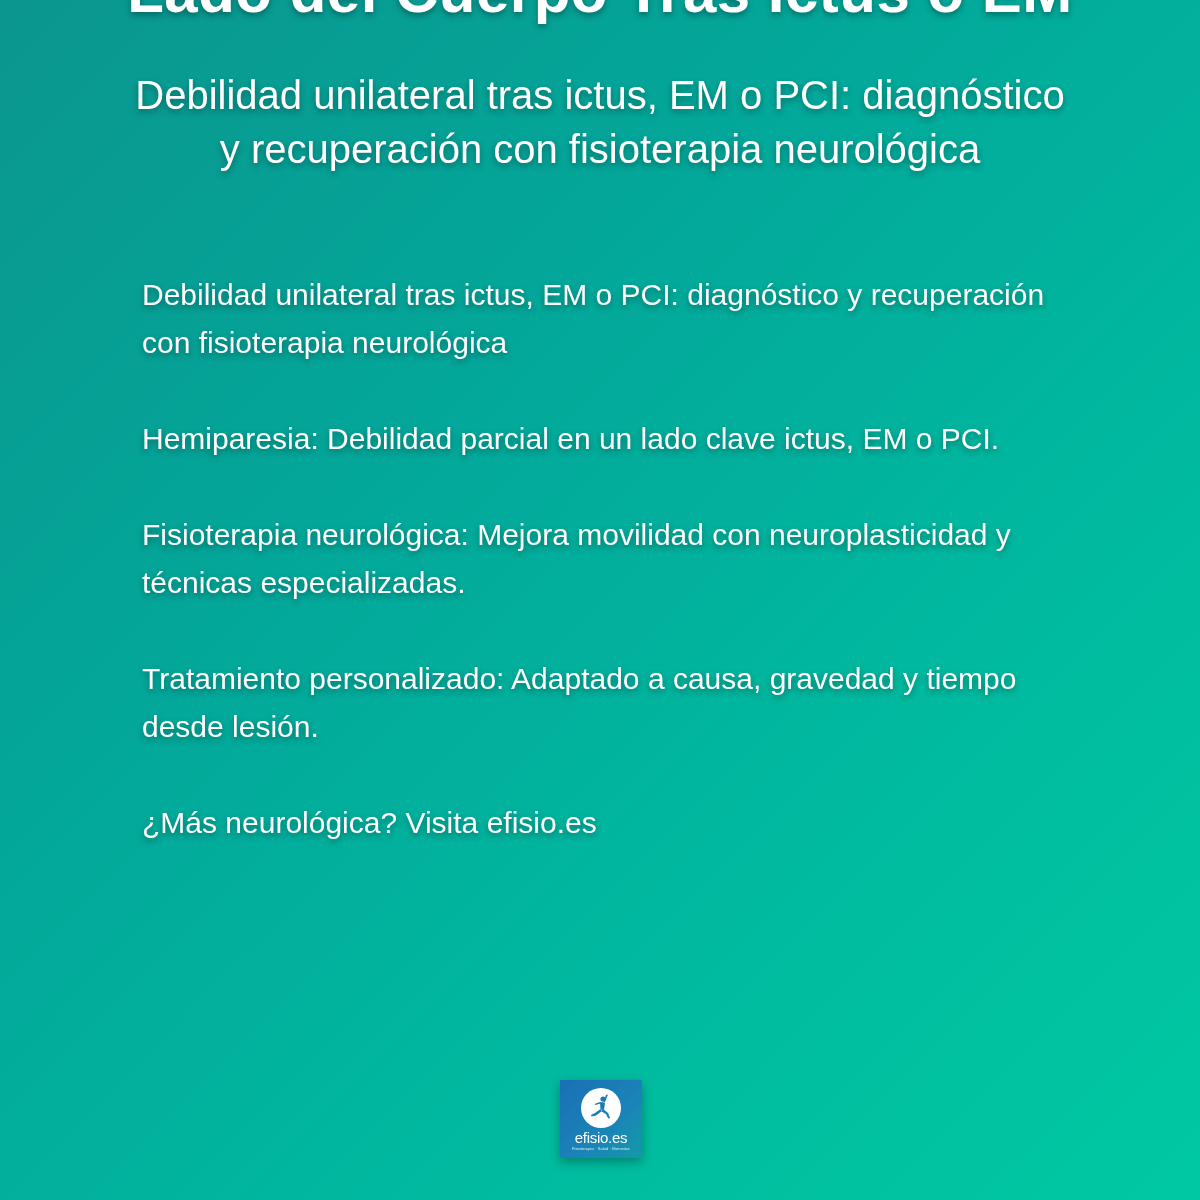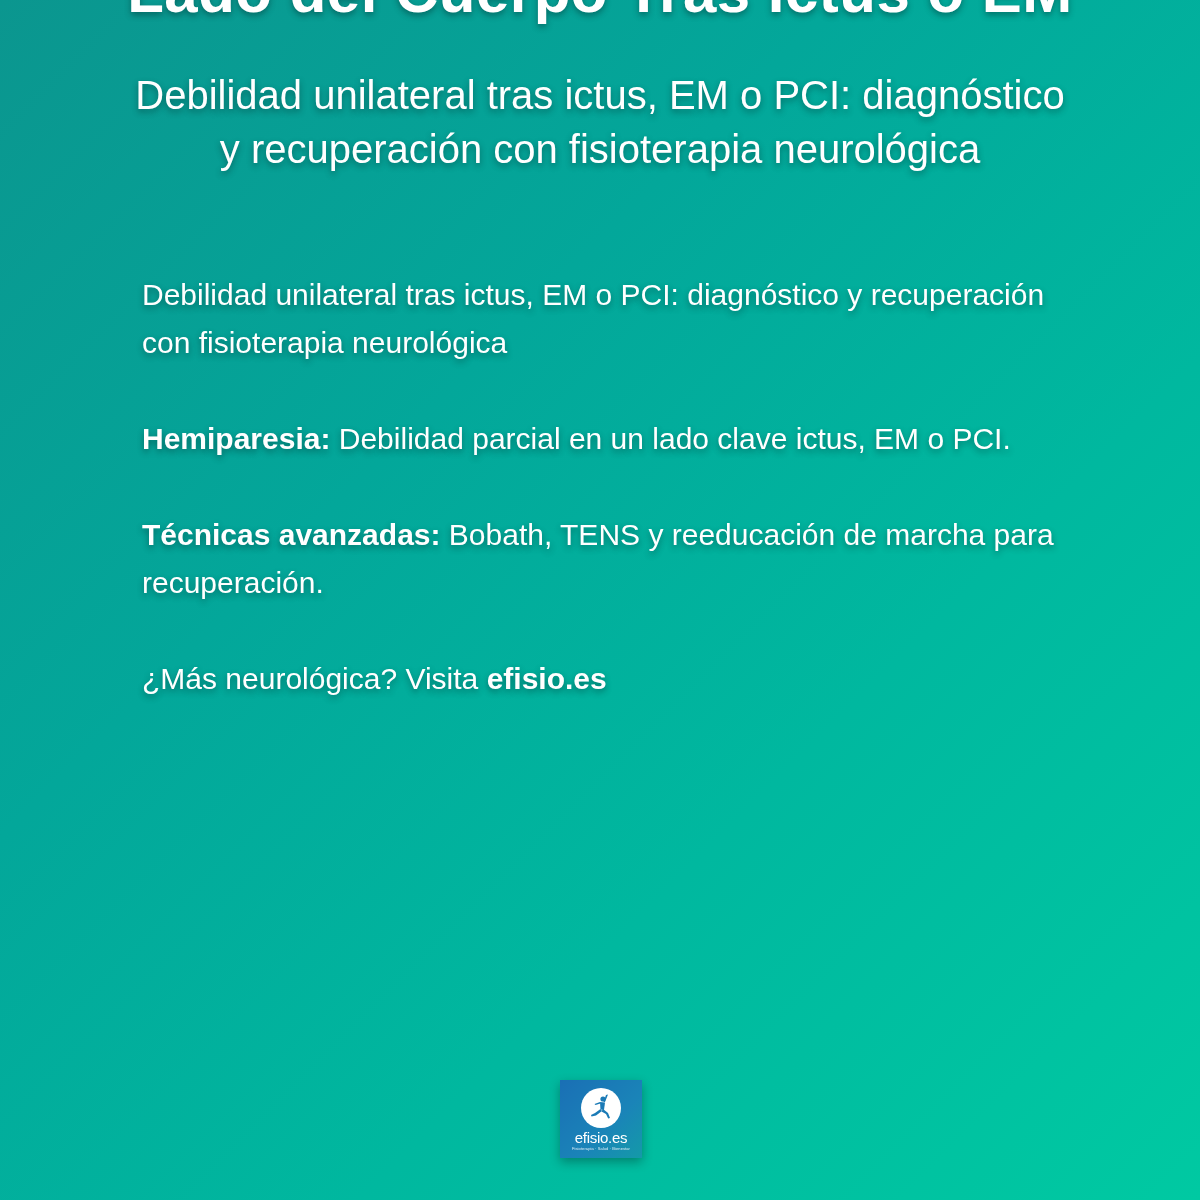--- a/index.html
+++ b/index.html
@@ -58,7 +58,7 @@
       margin-top: 0;
     }
     .content b {
-      font-weight: 700;
+      font-weight: 400;
     }
     .logo {
       position: absolute;

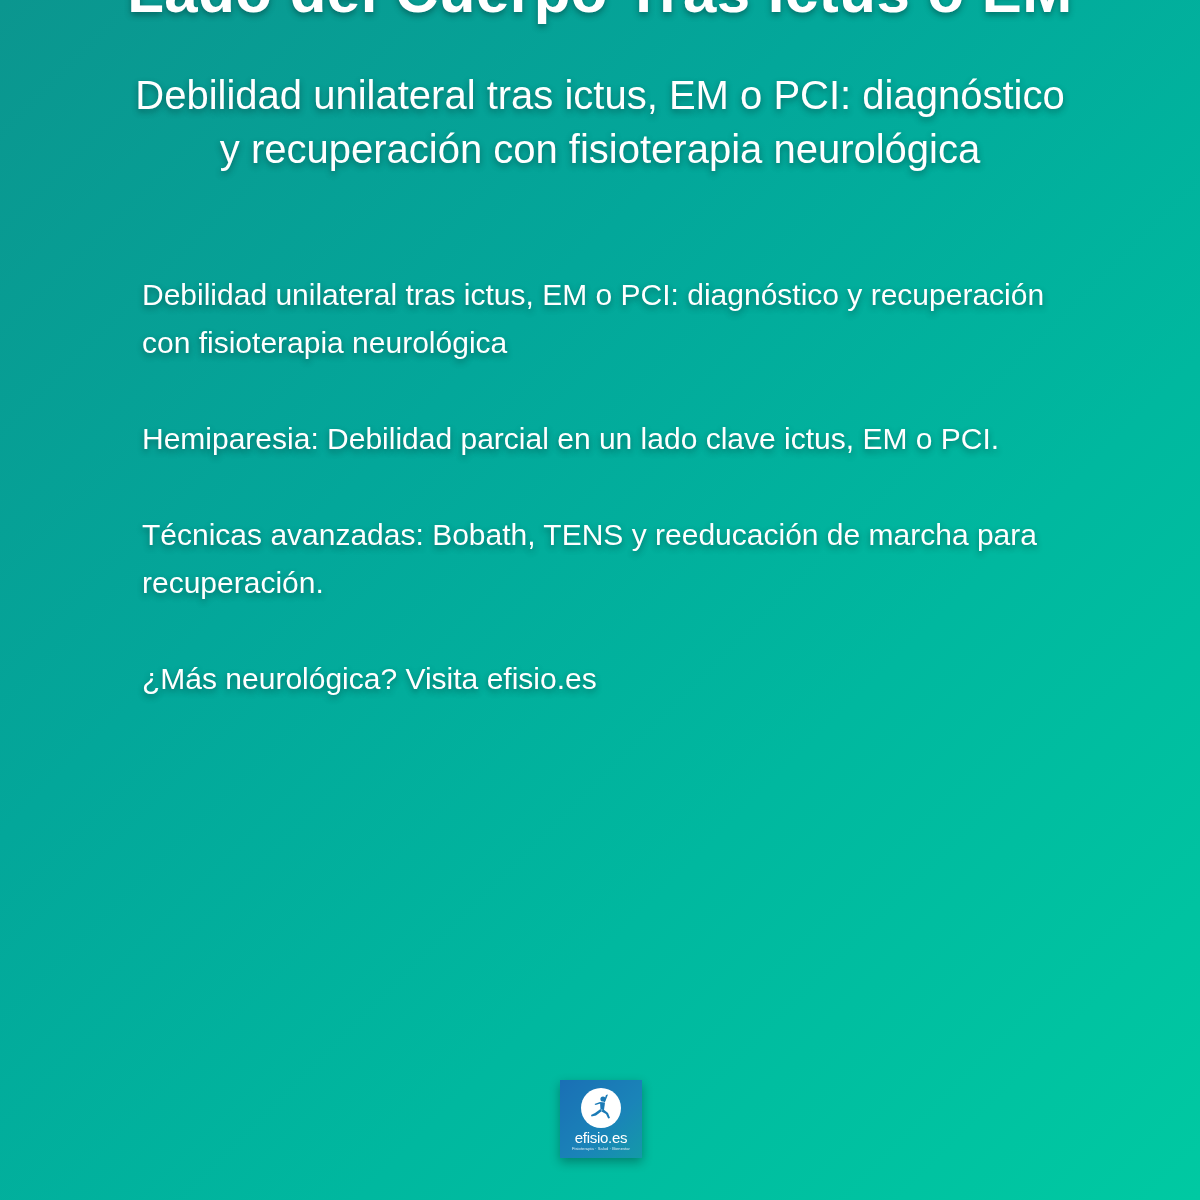--- a/index.html
+++ b/index.html
@@ -114,6 +114,9 @@
     <b>Hemiparesia:</b><span> Debilidad parcial en un lado clave ictus, EM o PCI.</span>
   </p>
 
+  <p>
+    <b>Fisioterapia neurológica:</b><span> Mejora movilidad con neuroplasticidad y técnicas especializadas.</span>
+  </p>
 
 
 

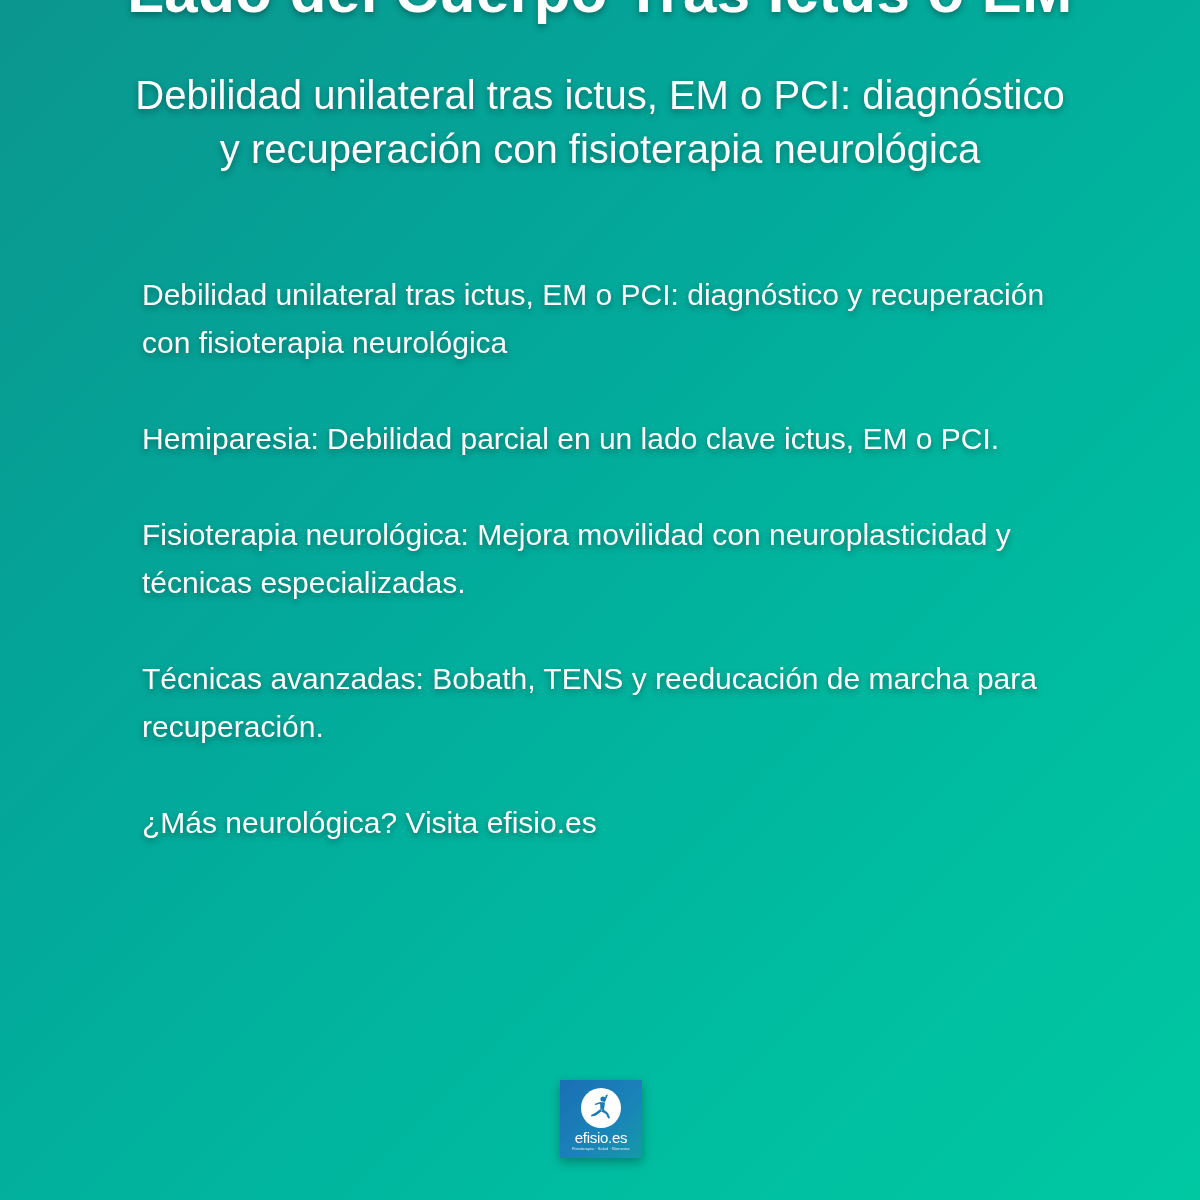--- a/index.html
+++ b/index.html
@@ -119,6 +119,9 @@
   </p>
 
 
+  <p>
+    <b>Tratamiento personalizado:</b><span> Adaptado a causa, gravedad y tiempo desde lesión.</span>
+  </p>
 
   <p>
     <b>Técnicas avanzadas:</b><span> Bobath, TENS y reeducación de marcha para recuperación.</span>

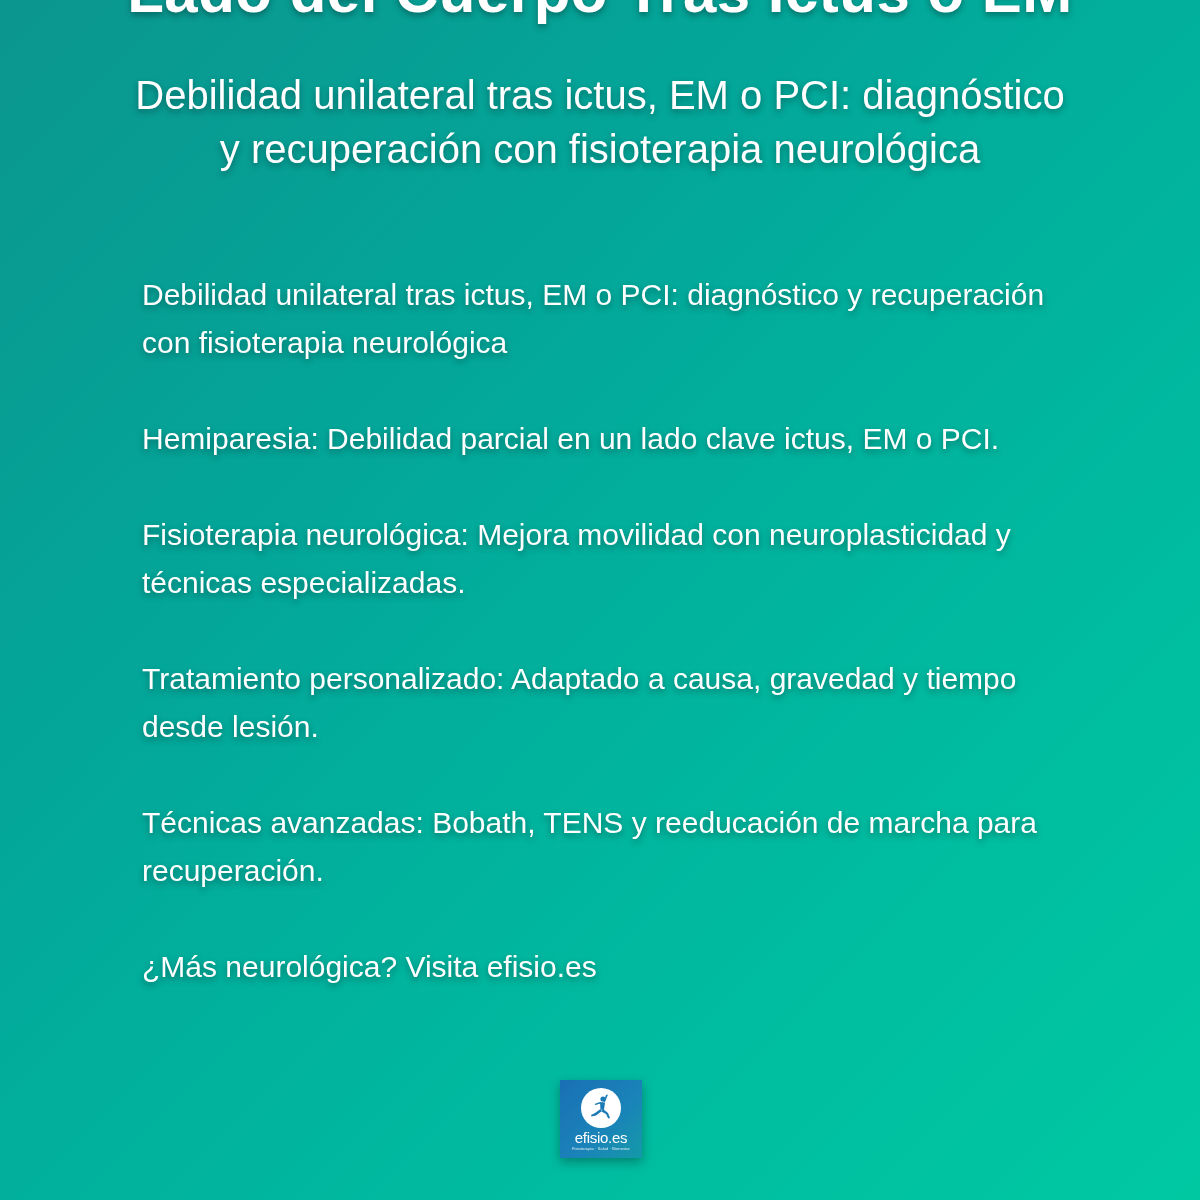--- a/index.html
+++ b/index.html
@@ -123,9 +123,6 @@
     <b>Tratamiento personalizado:</b><span> Adaptado a causa, gravedad y tiempo desde lesión.</span>
   </p>
 
-  <p>
-    <b>Técnicas avanzadas:</b><span> Bobath, TENS y reeducación de marcha para recuperación.</span>
-  </p>
 
   <p class="cta">
     <span>¿Más neurológica? Visita </span><b>efisio.es</b>

